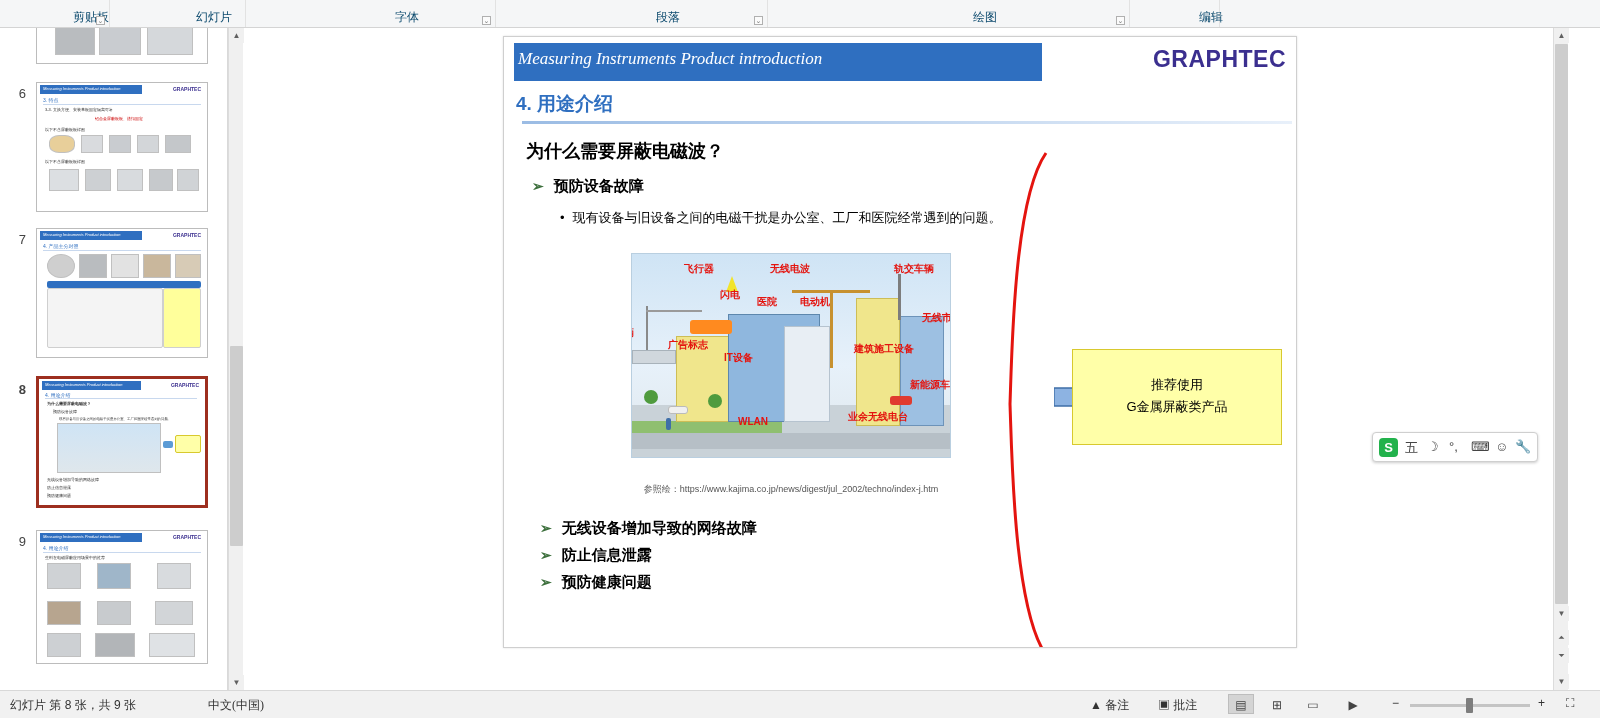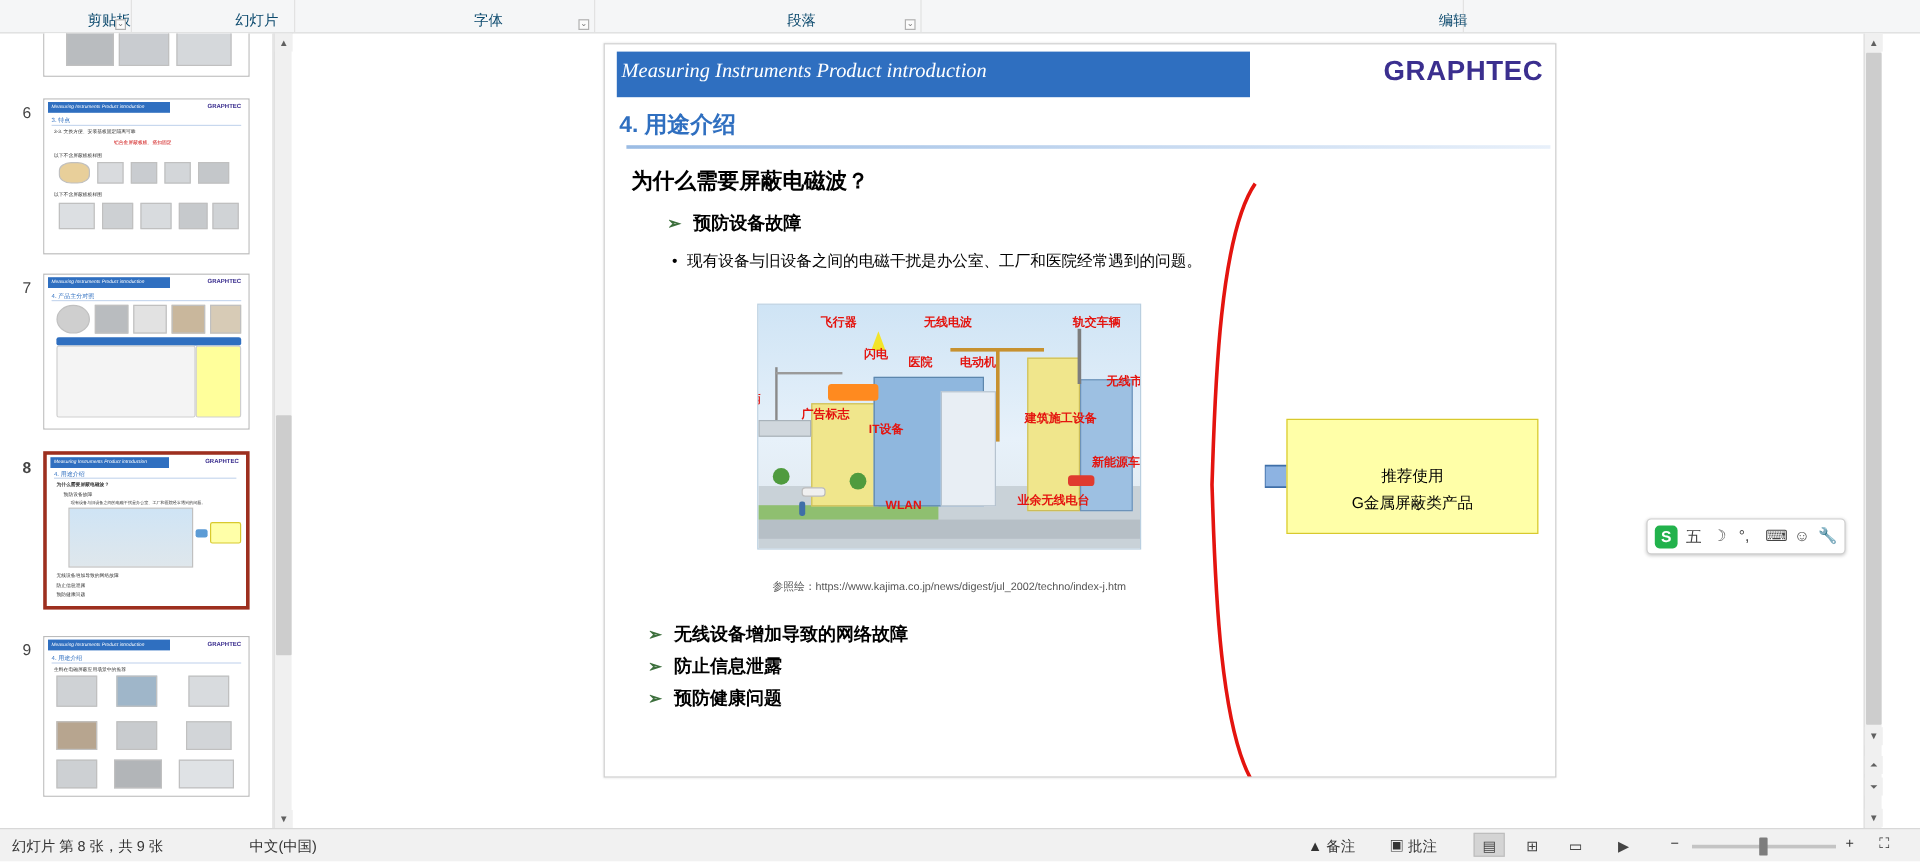--- a/index.html
+++ b/index.html
@@ -222,6 +222,10 @@
     </div>
     <div class="ribbon-group" style="left:496px;width:272px;">
       <span class="glabel">段落</span>
+      <span class="dialog-launcher">⌄</span>
+    </div>
+    <div class="ribbon-group" style="left:768px;width:362px;">
+      <span class="glabel">绘图</span>
       <span class="dialog-launcher">⌄</span>
     </div>
     <div class="ribbon-group" style="left:1130px;width:90px;">

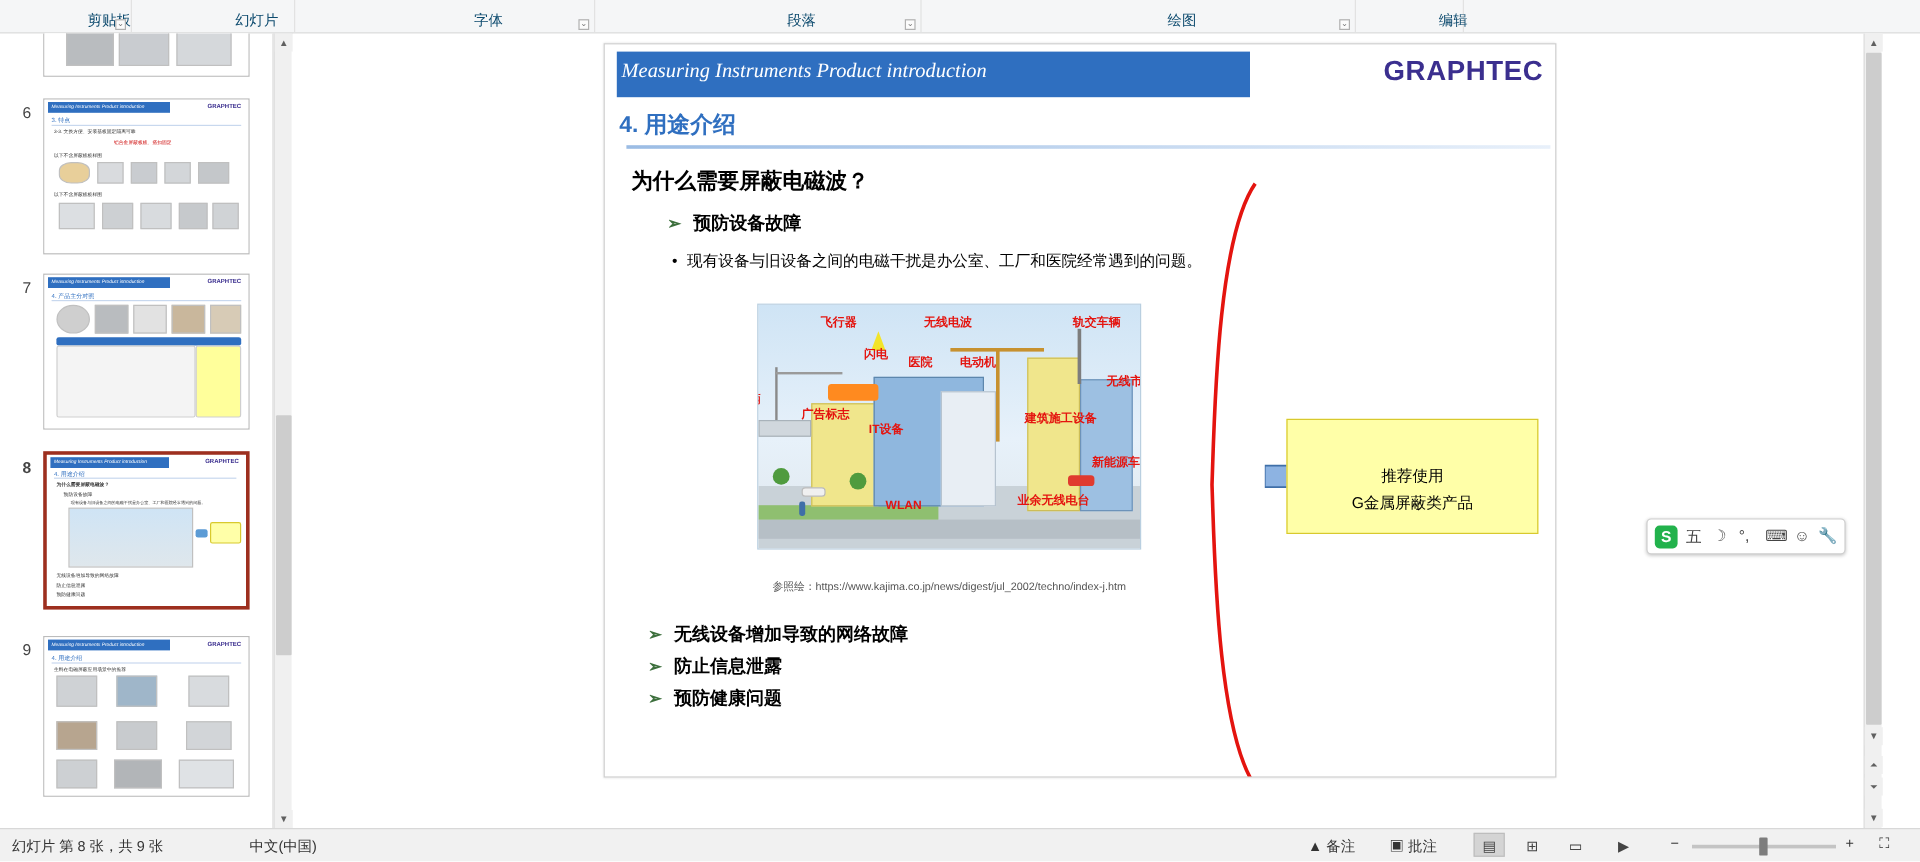--- a/index.html
+++ b/index.html
@@ -362,7 +362,7 @@
 
       <div class="q-title">为什么需要屏蔽电磁波？</div>
 
-      <div class="bullet-lv1" style="left:52px;top:140px;">
+      <div class="bullet-lv1" style="left:28px;top:140px;">
         <span class="arrowg">➢</span><span>预防设备故障</span>
       </div>
 

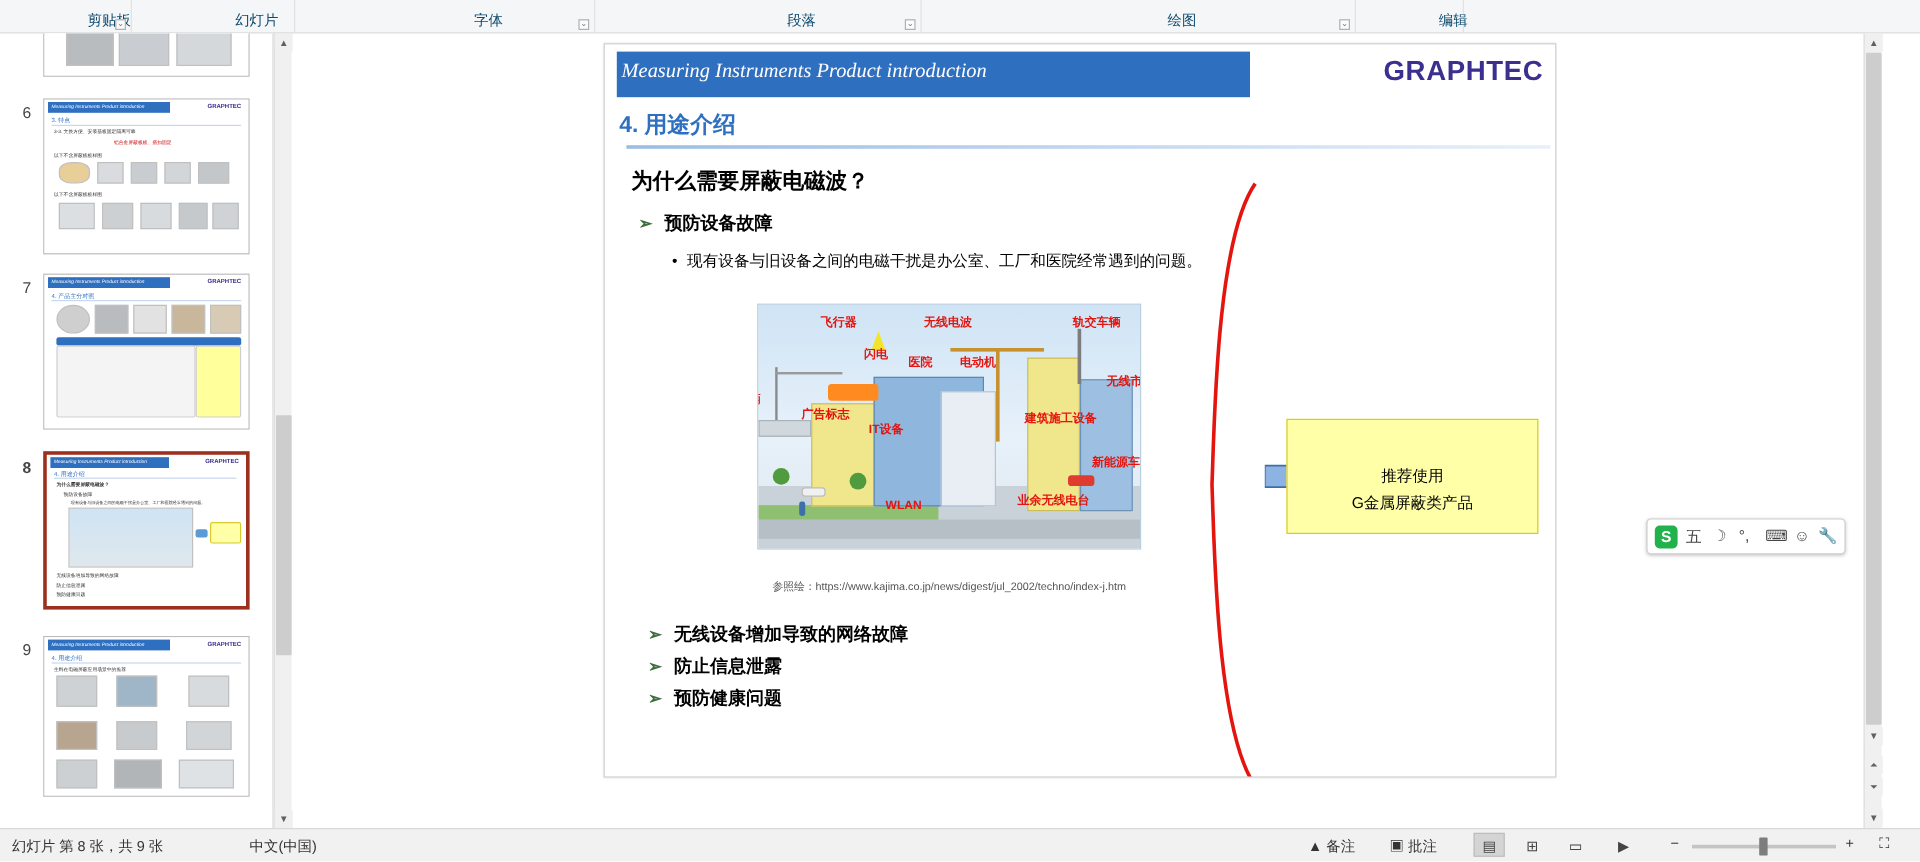--- a/index.html
+++ b/index.html
@@ -423,7 +423,7 @@
         <polygon points="0,11 32,11 32,0 54,20 32,40 32,29 0,29" fill="#8db3e2" stroke="#3f6fa8" stroke-width="1.4"></polygon>
       </svg>
 
-      <div class="callout" style="left:568px;top:312px;width:210px;height:96px;padding-top:36px;">
+      <div class="callout" style="left:568px;top:312px;width:210px;height:96px;padding-top:24px;">
         <div>推荐使用</div>
         <div>G金属屏蔽类产品</div>
       </div>

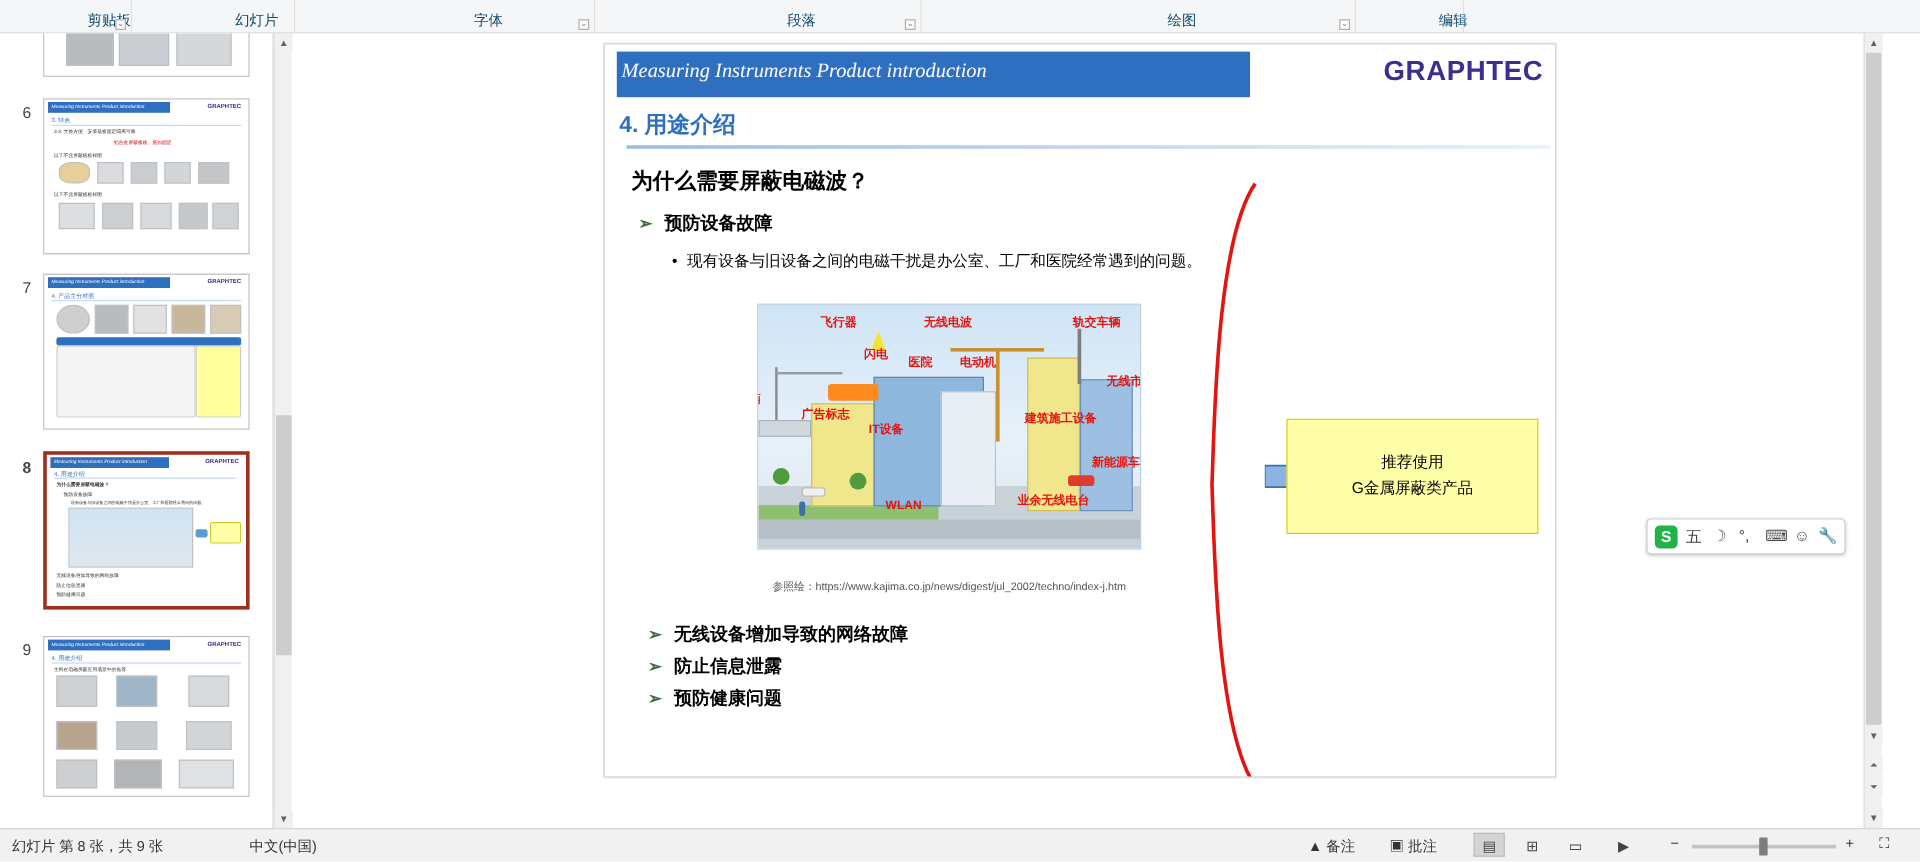--- a/index.html
+++ b/index.html
@@ -462,7 +462,7 @@
 
   <div class="statusbar">
     <span class="sb-left">幻灯片 第 8 张，共 9 张</span>
-    <span class="sb-item" style="left:208px;top:6px;">中文(中国)</span>
+    <span class="sb-item" style="left:208px;top:6px;font-family:Liberation Serif, serif;">中文(中国)</span>
 
     <span class="sb-item" style="left:1090px;top:6px;">▲ <span>备注</span></span>
     <span class="sb-item" style="left:1158px;top:6px;">▣ <span>批注</span></span>

